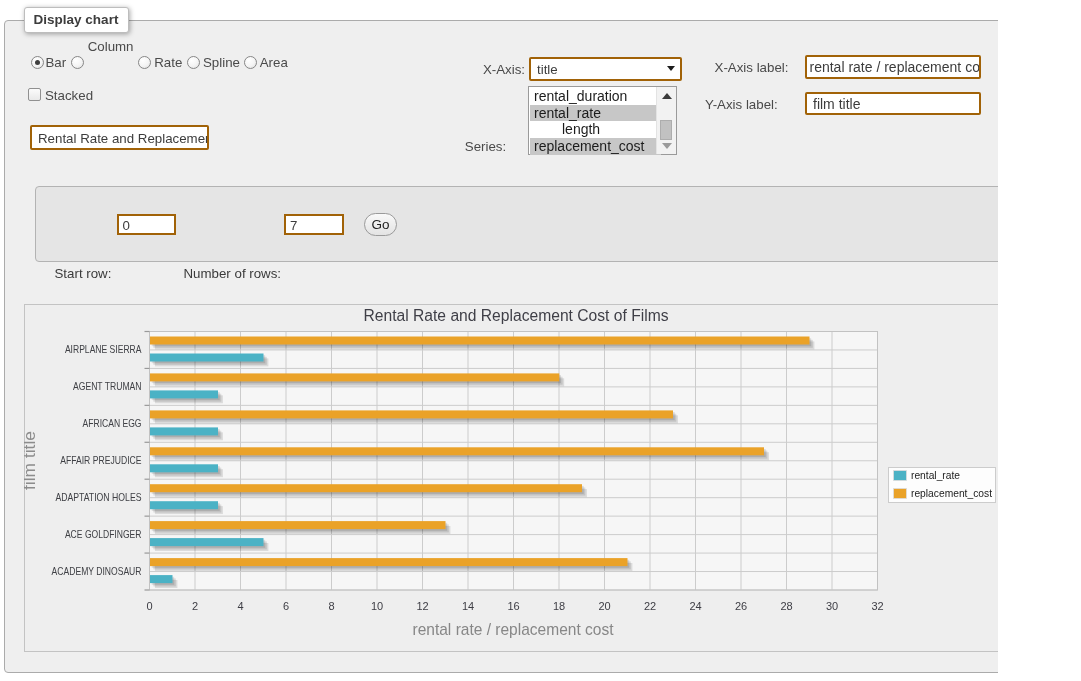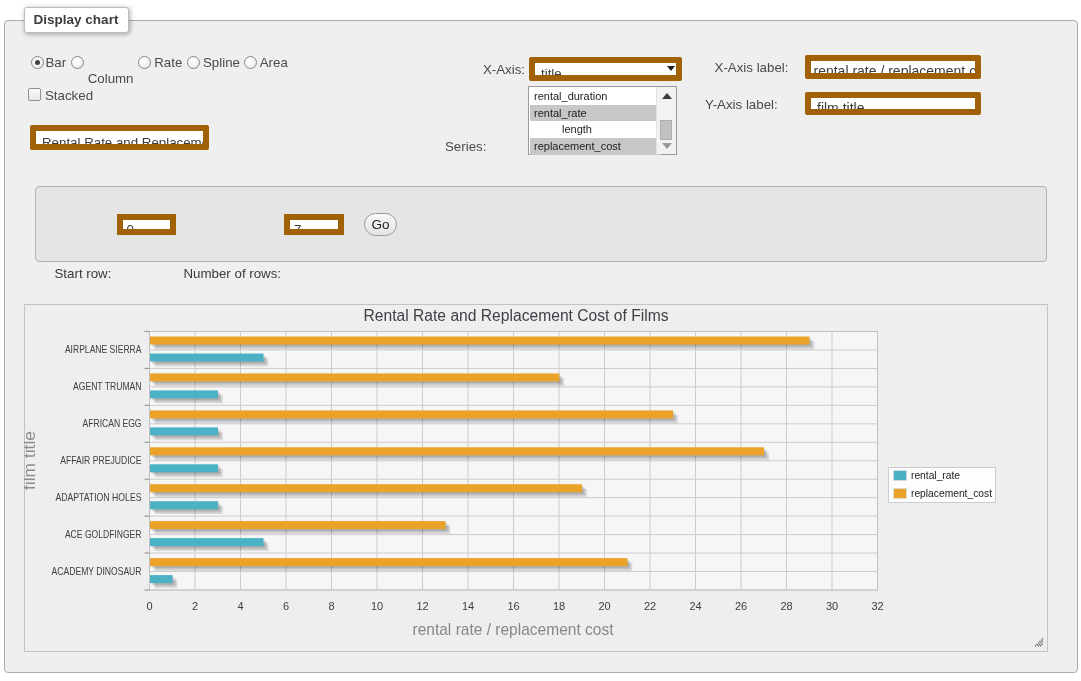--- a/index.html
+++ b/index.html
@@ -2,7 +2,7 @@
 <html><head><meta charset="utf-8"><title>Display chart</title>
 <style>
 html,body{margin:0;padding:0;background:#ffffff;font-family:"Liberation Sans",sans-serif;}
-#page{position:relative;width:1081px;height:681px;overflow:hidden;}
+#page{position:relative;width:998px;height:681px;overflow:hidden;}
 .abs{position:absolute;}
 #fieldset{left:4px;top:20px;width:1074px;height:653px;border:1px solid #ababab;border-radius:4px;background:#efefef;box-sizing:border-box;}
 #legendbox{left:23.5px;top:7px;width:105px;height:26px;background:#fff;border:1px solid #bdbdbd;border-radius:3px;box-shadow:1px 1px 5px rgba(0,0,0,0.35);line-height:24px;text-align:center;font-weight:bold;font-size:13.5px;color:#3d3d3d;box-sizing:border-box;}

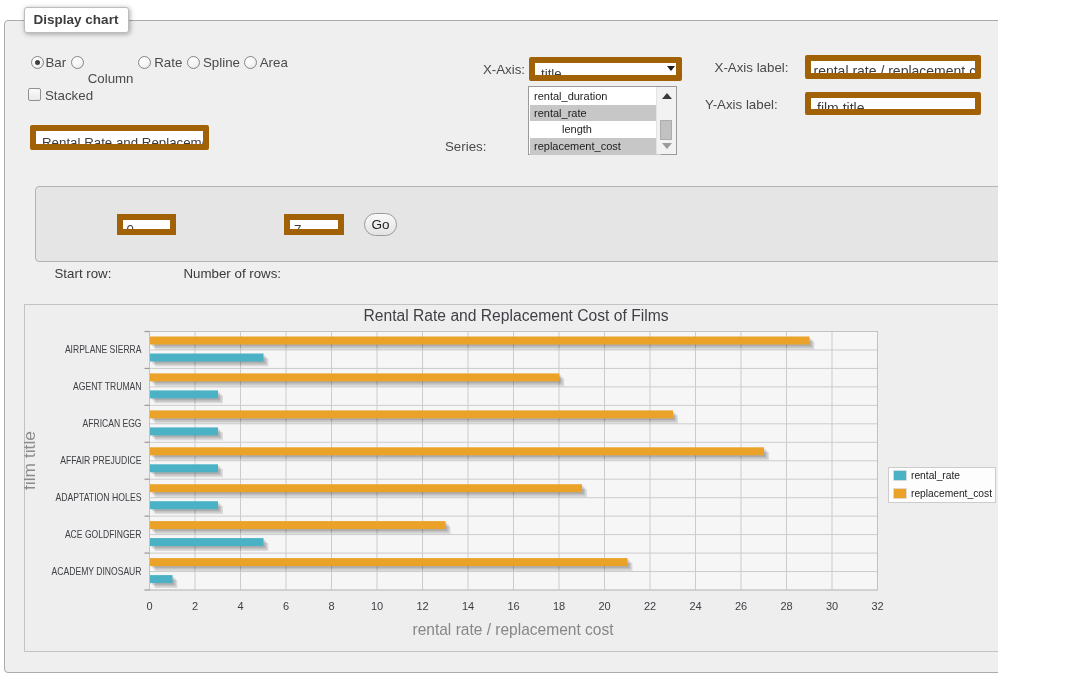--- a/index.html
+++ b/index.html
@@ -24,7 +24,7 @@
 <div class="abs radio sel" style="left:30.5px;top:55.5px"></div>
     <div class="abs lbl" style="left:45.5px;top:55px">Bar</div>
 <div class="abs radio" style="left:70.5px;top:55.5px"></div>
-    <div class="abs lbl" style="left:87.7px;top:71px">Column</div>
+    <div class="abs lbl" style="left:87.7px;top:39px">Column</div>
 <div class="abs radio" style="left:138px;top:55.5px"></div>
     <div class="abs lbl" style="left:154.2px;top:55px">Rate</div>
 <div class="abs radio" style="left:186.8px;top:55.5px"></div>

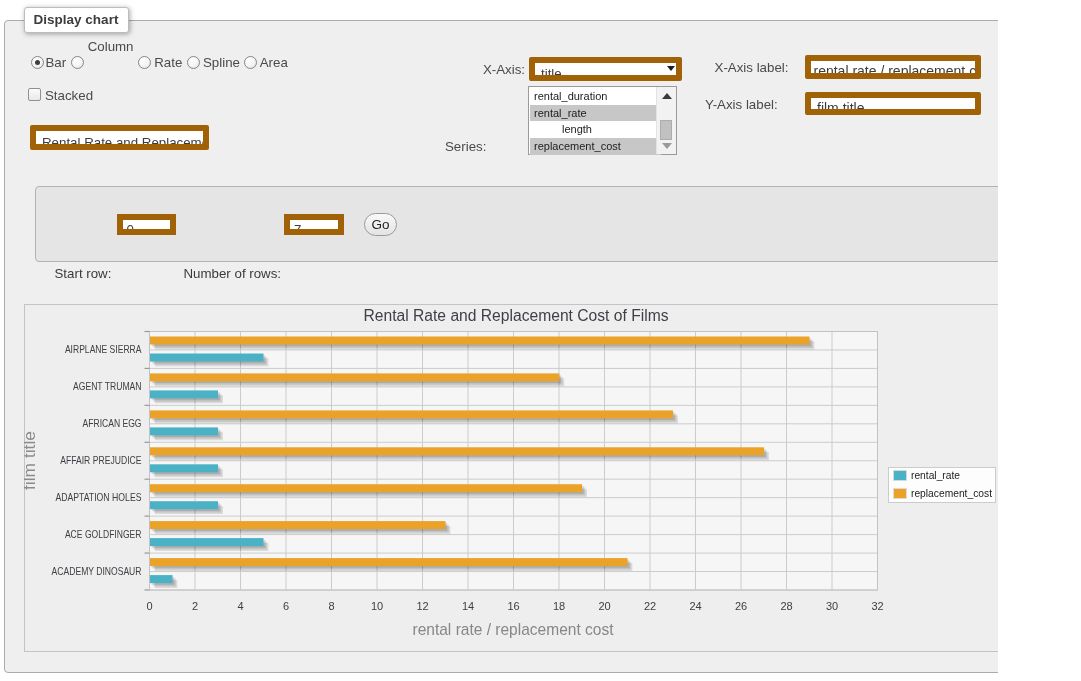--- a/index.html
+++ b/index.html
@@ -10,7 +10,7 @@
 .radio{width:13px;height:13px;border:1px solid #878787;border-radius:50%;background:radial-gradient(circle at 35% 30%,#ffffff 0%,#f4f4f4 55%,#dcdcdc 100%);box-sizing:border-box;}
 .radio.sel::after{content:"";position:absolute;left:3px;top:3px;width:5px;height:5px;border-radius:50%;background:#3e3e3e;}
 .checkbox{width:13px;height:13px;border:1px solid #909090;border-radius:2px;background:linear-gradient(#fbfbfb,#e9e9e9);box-sizing:border-box;}
-.tinput{background:#fff;border:6px solid #a16207;border-radius:2px;box-sizing:border-box;font-size:13.3px;color:#3c3c3c;white-space:nowrap;overflow:hidden;}
+.tinput{background:#fff;border:2px solid #a16207;border-radius:2px;box-sizing:border-box;font-size:13.3px;color:#3c3c3c;white-space:nowrap;overflow:hidden;}
 #panel{left:35px;top:186px;width:1012px;height:76px;background:#e5e5e5;border:1px solid #b3b3b3;border-radius:4px;box-sizing:border-box;}
 .plbl{font-size:13.3px;color:#3a3a3a;margin-top:48px;}
 #gobtn{left:364px;top:213px;width:33px;height:23px;border:1px solid #9a9a9a;border-radius:12px;background:linear-gradient(#f9f9f9,#e3e3e3);text-align:center;line-height:21px;font-size:13.5px;color:#222;box-sizing:border-box;}

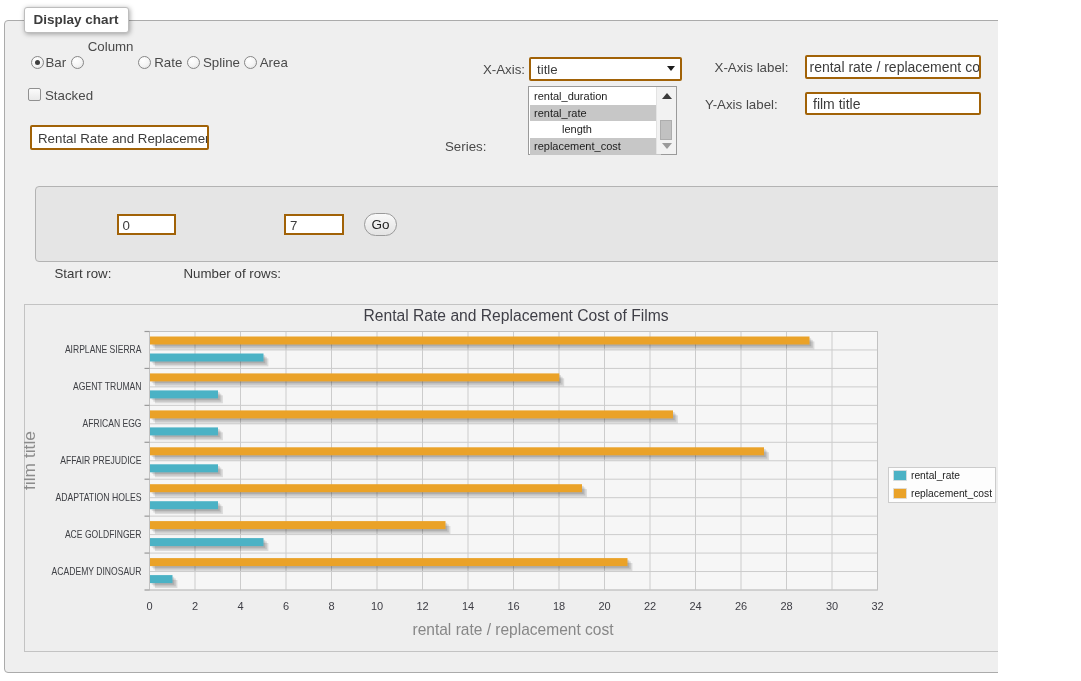--- a/index.html
+++ b/index.html
@@ -14,7 +14,7 @@
 #panel{left:35px;top:186px;width:1012px;height:76px;background:#e5e5e5;border:1px solid #b3b3b3;border-radius:4px;box-sizing:border-box;}
 .plbl{font-size:13.3px;color:#3a3a3a;margin-top:48px;}
 #gobtn{left:364px;top:213px;width:33px;height:23px;border:1px solid #9a9a9a;border-radius:12px;background:linear-gradient(#f9f9f9,#e3e3e3);text-align:center;line-height:21px;font-size:13.5px;color:#222;box-sizing:border-box;}
-.opt{position:absolute;left:1px;width:127px;height:16.7px;font-size:11px;color:#1c1c1c;padding-left:4px;line-height:16.7px;}
+.opt{position:absolute;left:1px;width:127px;height:16.7px;font-size:14px;color:#1c1c1c;padding-left:4px;line-height:16.7px;}
 .optsel{background:#c7c7c7;}
 </style></head>
 <body>

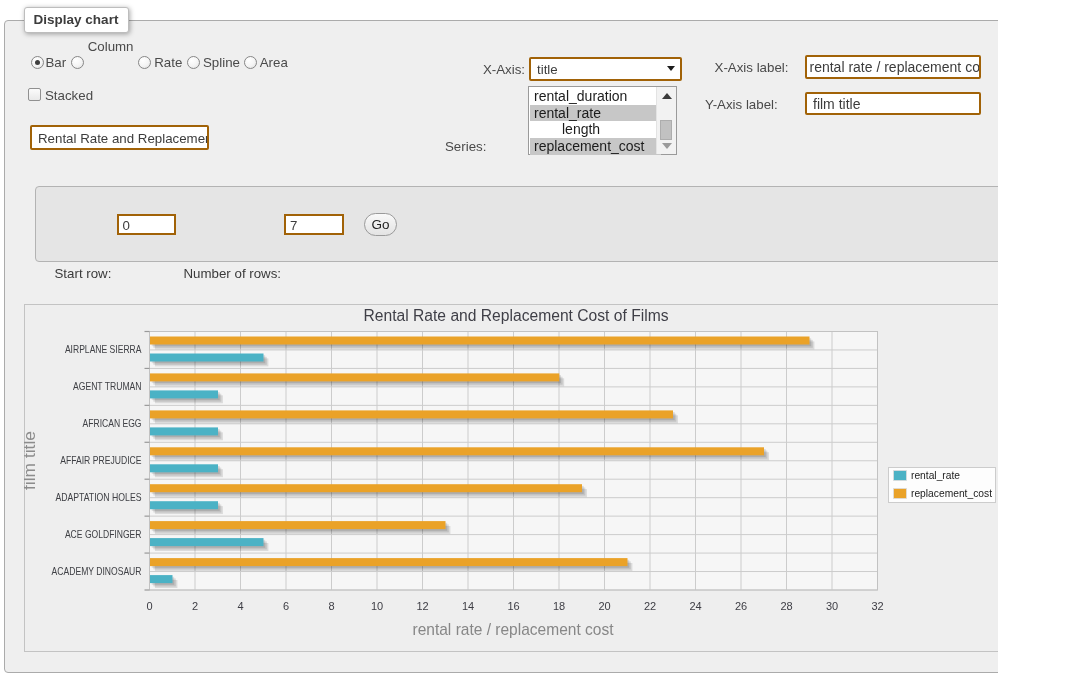--- a/index.html
+++ b/index.html
@@ -37,7 +37,7 @@
 <div class="abs lbl" style="left:445px;top:62px;width:80px;text-align:right;">X-Axis:</div>
 <div class="abs tinput" style="left:529px;top:57px;width:153px;height:23.5px;line-height:21.5px;padding-left:6px;">title</div>
 <div class="abs" style="left:667px;top:66px;width:0;height:0;border-left:4.5px solid transparent;border-right:4.5px solid transparent;border-top:5.5px solid #1c1c1c;"></div>
-<div class="abs lbl" style="left:445px;top:139px;width:81px;text-align:left;">Series:</div>
+<div class="abs lbl" style="left:445px;top:139px;width:81px;text-align:center;">Series:</div>
 <div class="abs" style="left:528px;top:86px;width:149px;height:69px;background:#fff;border:1px solid #9a9a9a;box-sizing:border-box;">
   <div class="opt" style="top:1px;">rental_duration</div>
   <div class="opt optsel" style="top:17.7px;">rental_rate</div>

